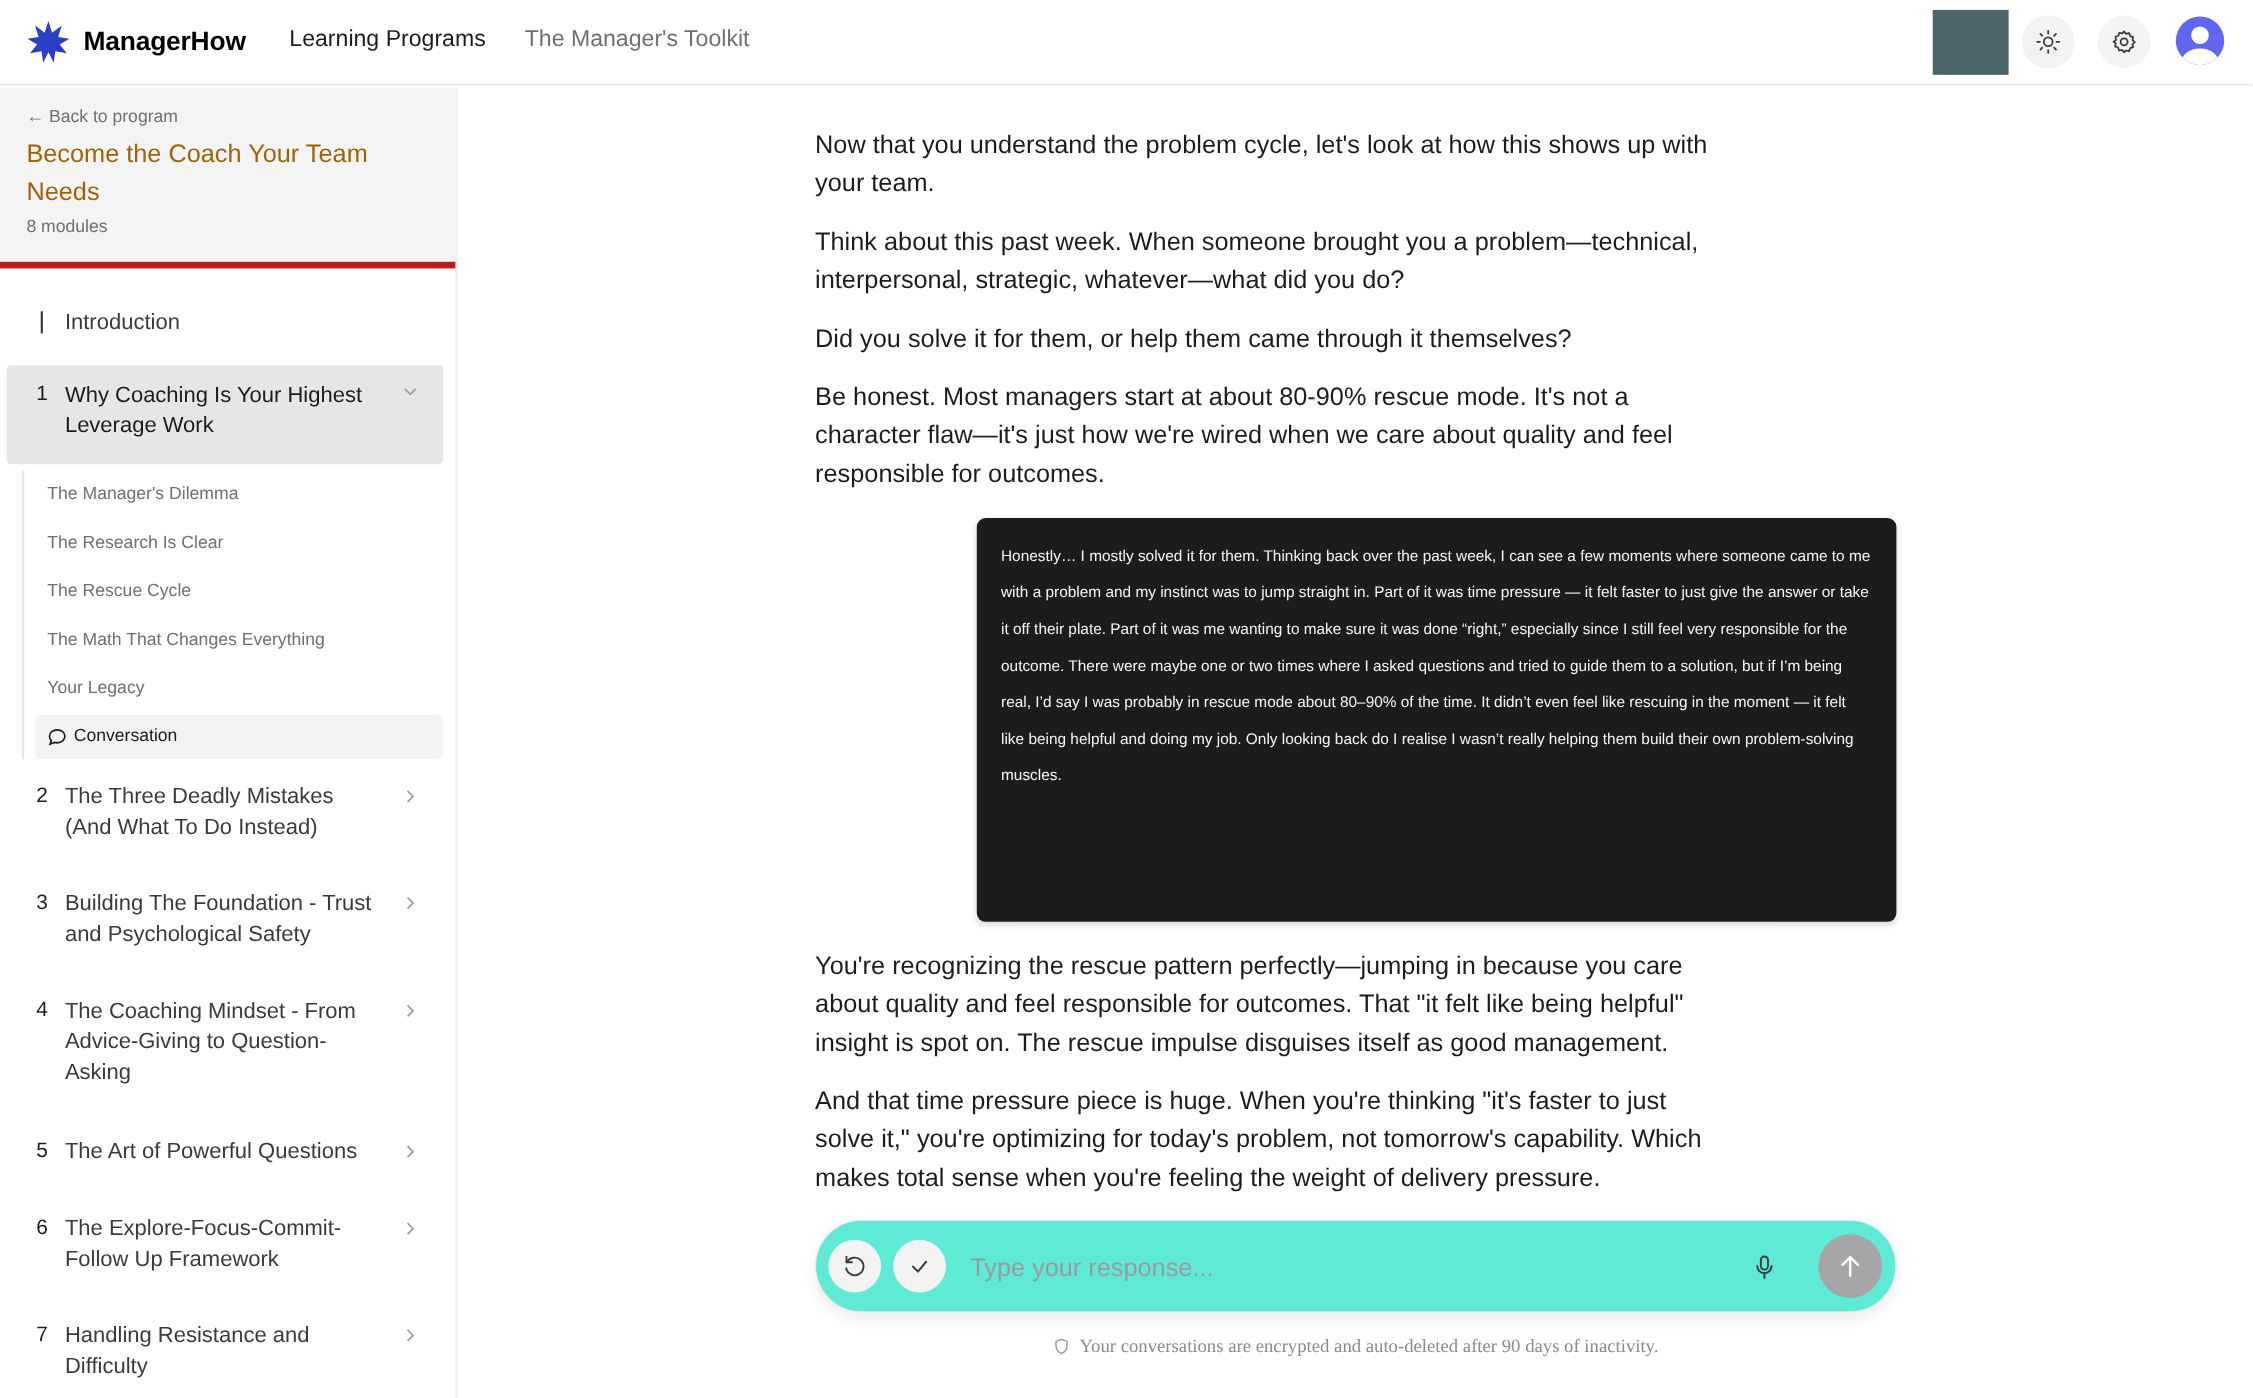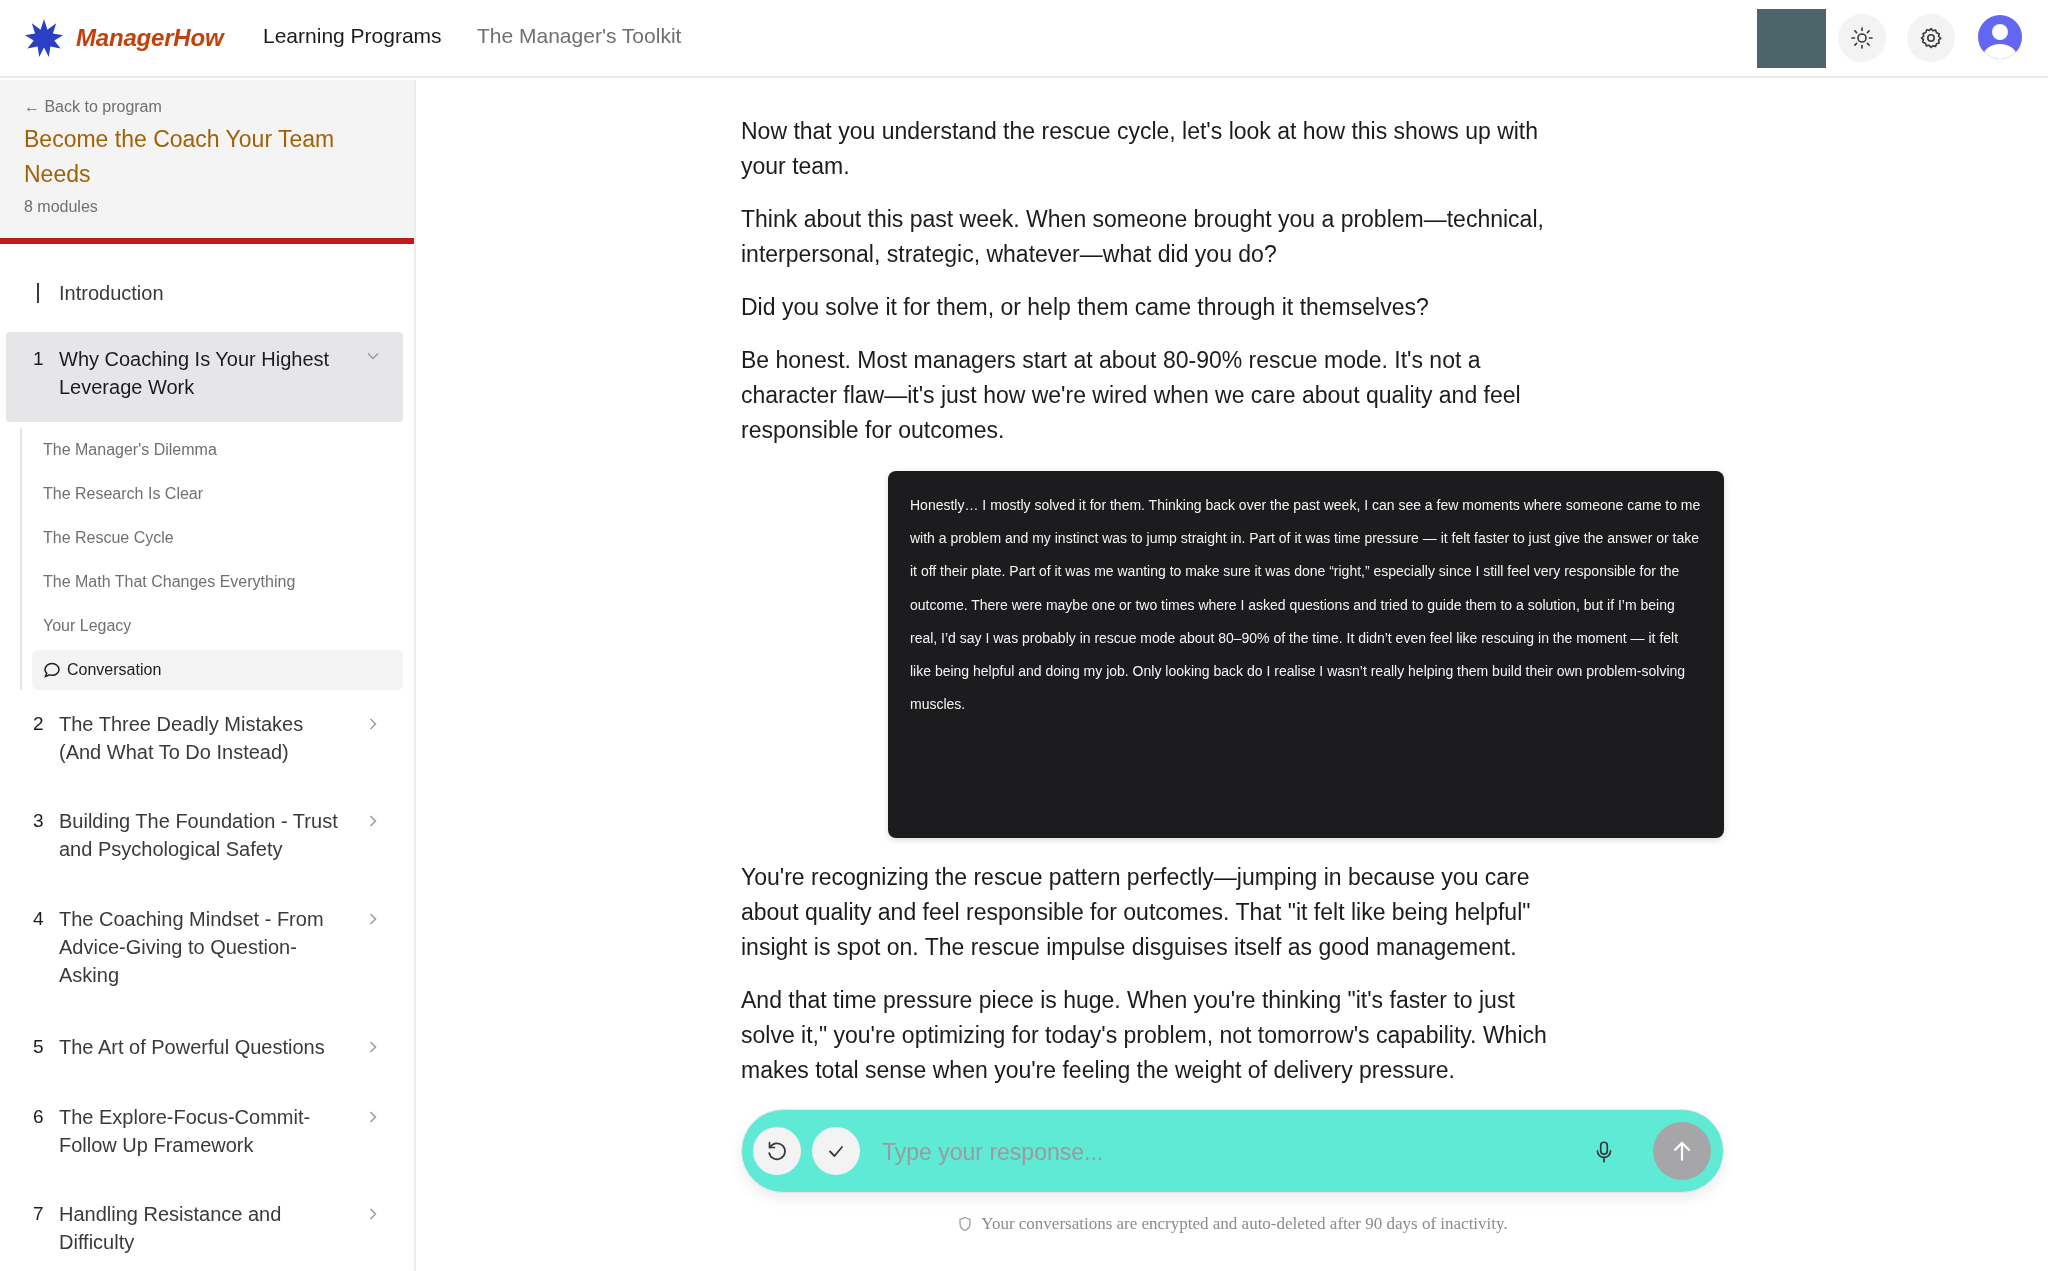--- a/index.html
+++ b/index.html
@@ -10,7 +10,7 @@
   .header { position: absolute; left: 0; top: 0; width: 2048px; height: 78px; background: #fff; border-bottom: 2px solid #ececec; }
   .logo { position: absolute; left: 24px; top: 18px; display: flex; align-items: center; gap: 12px; cursor: pointer; }
   .logo svg { width: 40px; height: 40px; display: block; }
-  .logo-text { font-size: 24px; color: #c2410c; font-weight: 600; letter-spacing: -0.2px; font-style: italic; }
+  .logo-text { font-size: 24px; color: #000000; font-weight: 600; letter-spacing: -0.2px; }
   .nav-link { position: absolute; top: 24px; font-size: 21px; cursor: pointer; }
   .nav-link.primary { left: 263px; color: #1c1c1e; text-align: center; }
   .nav-link.secondary { left: 477px; color: #6f6f74; }

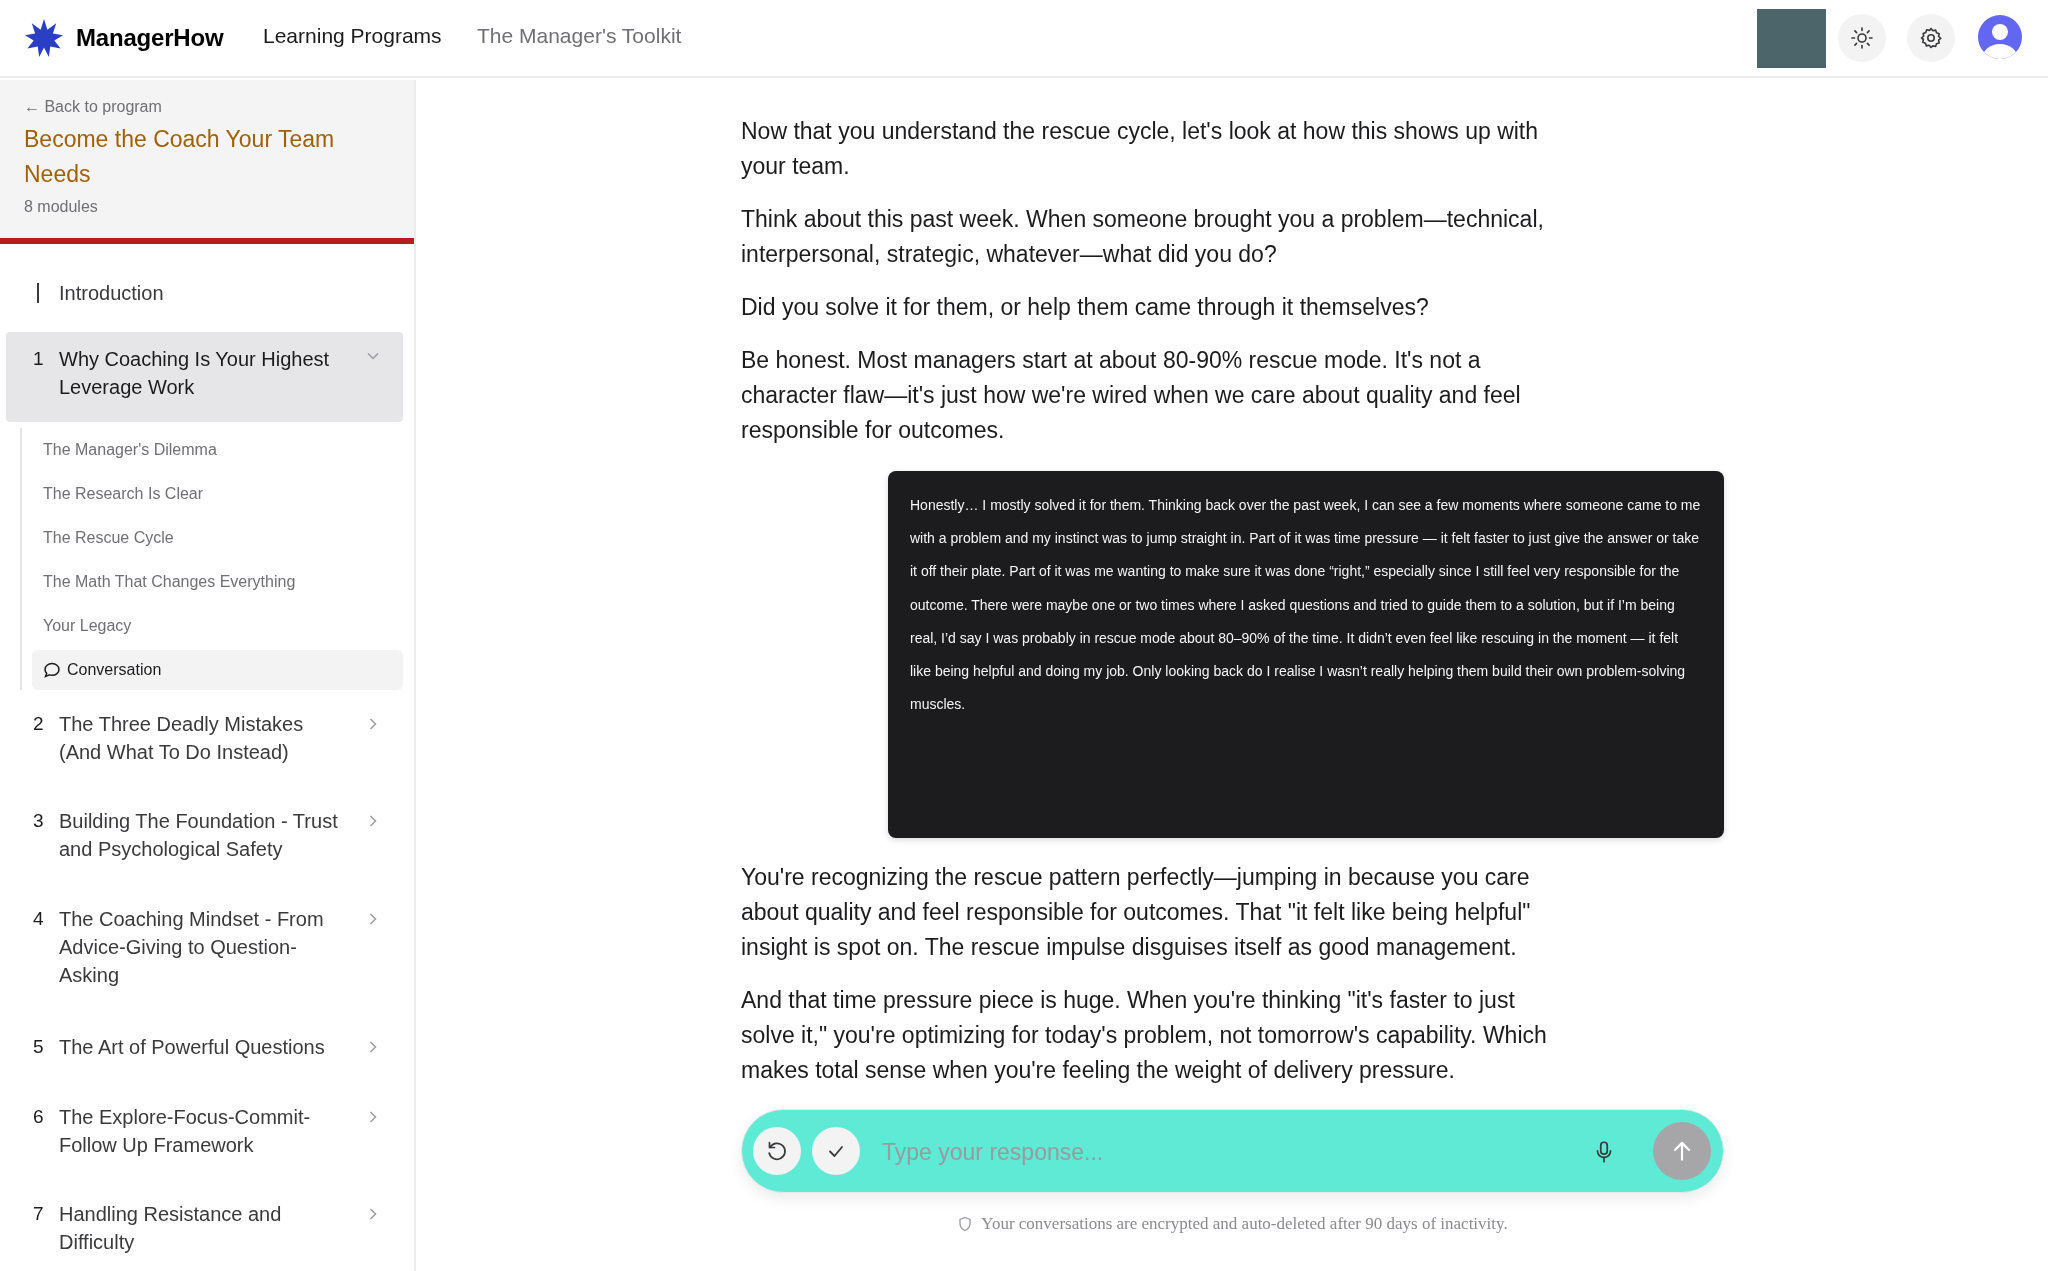--- a/index.html
+++ b/index.html
@@ -204,7 +204,7 @@
 
 <div class="main">
   <div class="content">
-    <p class="para">Now that you understand the rescue cycle, let's look at how this shows up with your team.</p>
+    <p class="para">Now that you understand the problem cycle, let's look at how this shows up with your team.</p>
     <p class="para">Think about this past week. When someone brought you a problem—technical, interpersonal, strategic, whatever—what did you do?</p>
     <p class="para">Did you solve it for them, or help them came through it themselves?</p>
     <p class="para">Be honest. Most managers start at about 80-90% rescue mode. It's not a character flaw—it's just how we're wired when we care about quality and feel responsible for outcomes.</p>

